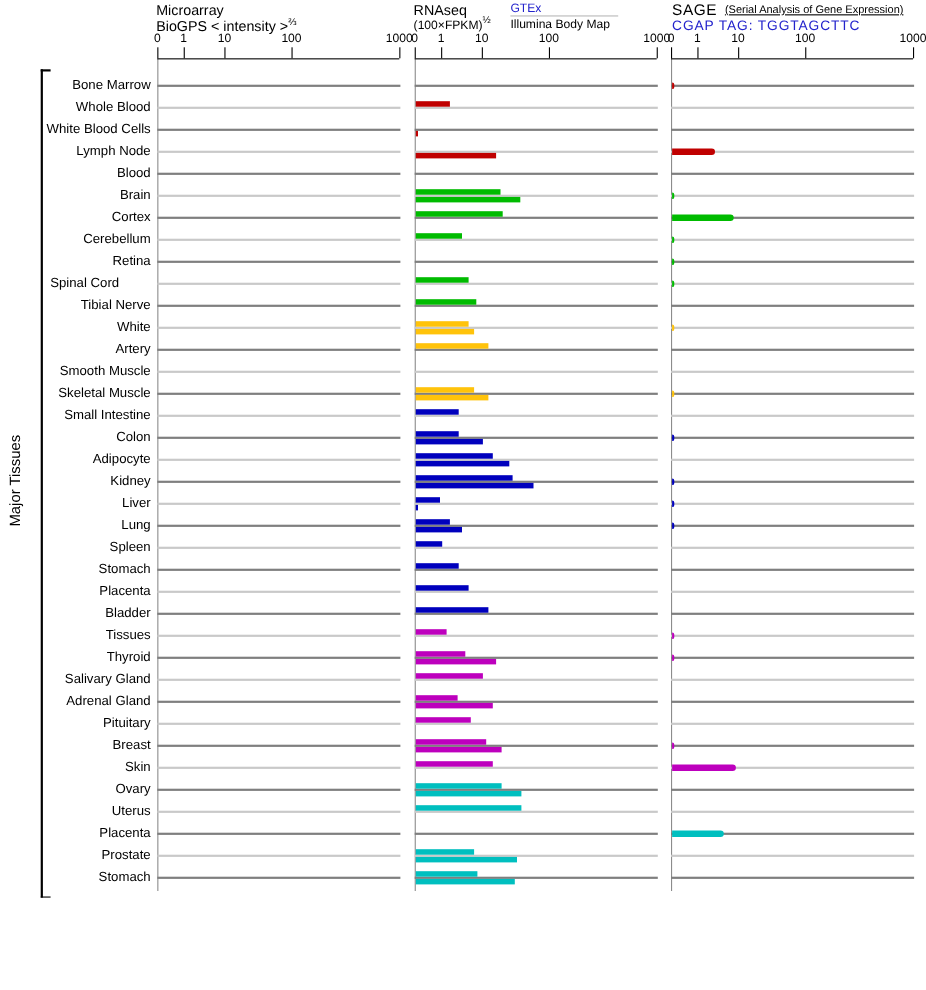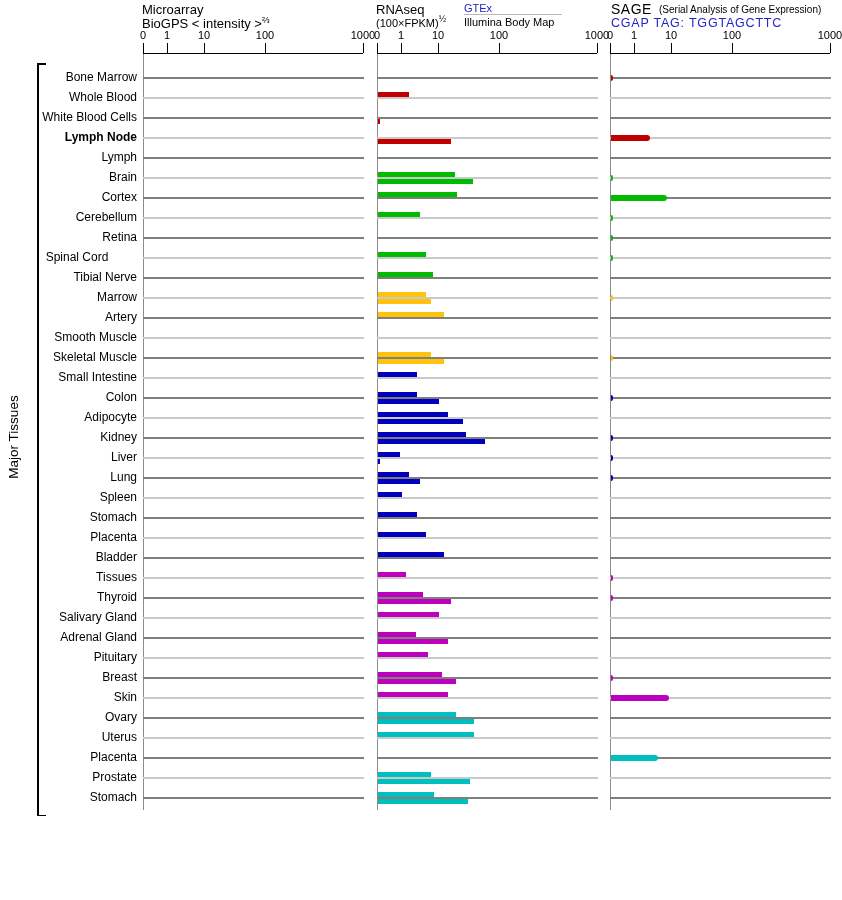--- a/index.html
+++ b/index.html
@@ -39,7 +39,7 @@
   <div class="abs hdr-small" style="left:464px;top:16px;">Illumina Body Map</div>
 
   <div class="abs sage-title" style="left:611px;top:1px;">SAGE</div>
-  <div class="abs sage-paren" style="left:659px;top:4px;">(Serial Analysis of Gene Expression)</div>
+  <div class="abs sage-paren" style="left:659px;top:4px;text-decoration:underline;">(Serial Analysis of Gene Expression)</div>
   <a class="abs cgap link" style="left:611px;top:16px;">CGAP TAG: TGGTAGCTTC</a>
 
   <div class="abs" style="left:37px;top:63px;width:1.5px;height:753px;background:#000;"></div>

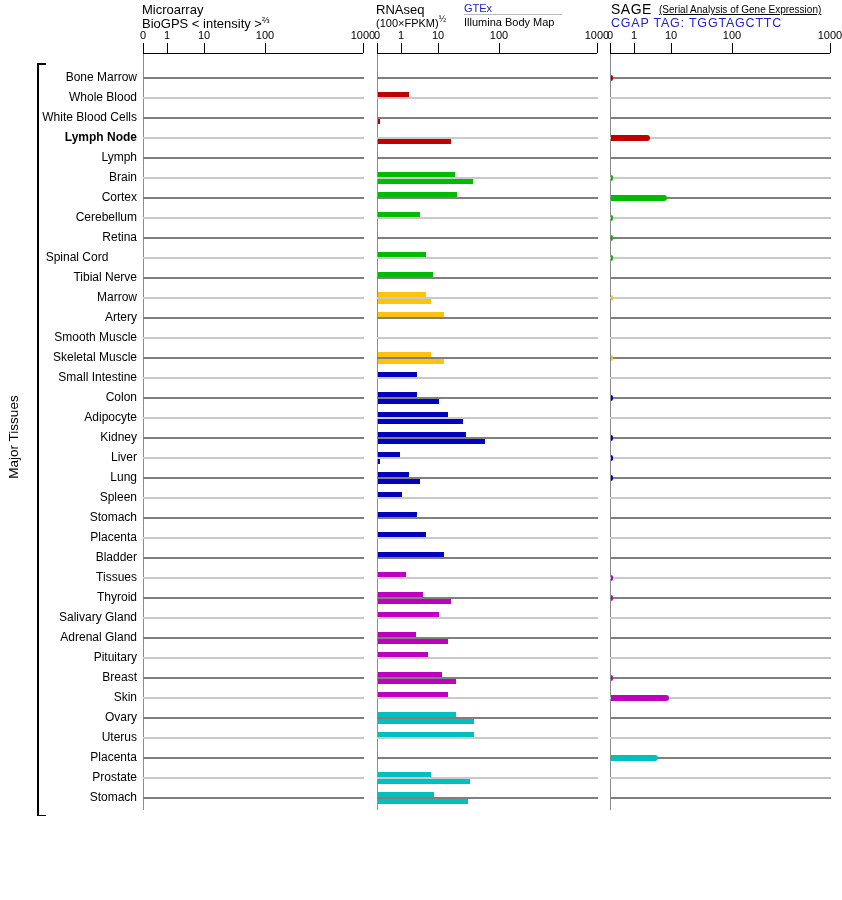--- a/index.html
+++ b/index.html
@@ -102,7 +102,7 @@
       <div style="position: absolute; left: 143px; top: 137px; width: 221px; height: 2px; background: rgb(201, 201, 201);"></div>
       <div style="position: absolute; left: 377px; top: 137px; width: 221px; height: 2px; background: rgb(201, 201, 201);"></div>
       <div style="position: absolute; left: 610px; top: 137px; width: 221px; height: 2px; background: rgb(201, 201, 201);"></div>
-      <div class="tissue-label" style="position: absolute; left: 37px; top: 130px; width: 100px; font-weight: bold;">Lymph Node</div>
+      <div class="tissue-label" style="position: absolute; left: 37px; top: 130px; width: 100px;">Lymph Node</div>
       <div style="position: absolute; left: 378px; top: 139px; width: 73.4513px; height: 5px; background: rgb(192, 0, 0);"></div>
       <div style="position: absolute; left: 611px; top: 135px; width: 39.354px; height: 6px; background: rgb(192, 0, 0); border-radius: 0px 3px 3px 0px;"></div>
       <div style="position: absolute; left: 143px; top: 157px; width: 221px; height: 2px; background: rgb(127, 127, 127);"></div>

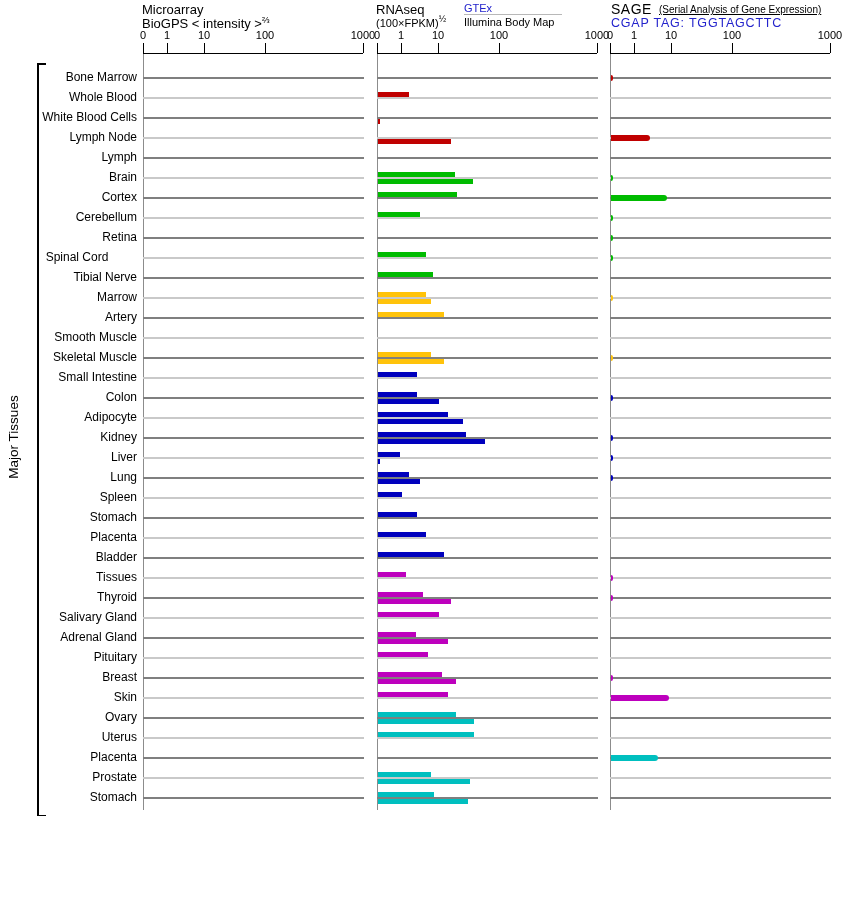--- a/index.html
+++ b/index.html
@@ -108,7 +108,7 @@
       <div style="position: absolute; left: 143px; top: 157px; width: 221px; height: 2px; background: rgb(127, 127, 127);"></div>
       <div style="position: absolute; left: 377px; top: 157px; width: 221px; height: 2px; background: rgb(127, 127, 127);"></div>
       <div style="position: absolute; left: 610px; top: 157px; width: 221px; height: 2px; background: rgb(127, 127, 127);"></div>
-      <div class="tissue-label" style="position: absolute; left: 37px; top: 150px; width: 100px;">Lymph</div>
+      <div class="tissue-label" style="position: absolute; left: 37px; top: 150px; width: 100px;">Blood</div>
       <div style="position: absolute; left: 143px; top: 177px; width: 221px; height: 2px; background: rgb(201, 201, 201);"></div>
       <div style="position: absolute; left: 377px; top: 177px; width: 221px; height: 2px; background: rgb(201, 201, 201);"></div>
       <div style="position: absolute; left: 610px; top: 177px; width: 221px; height: 2px; background: rgb(201, 201, 201);"></div>

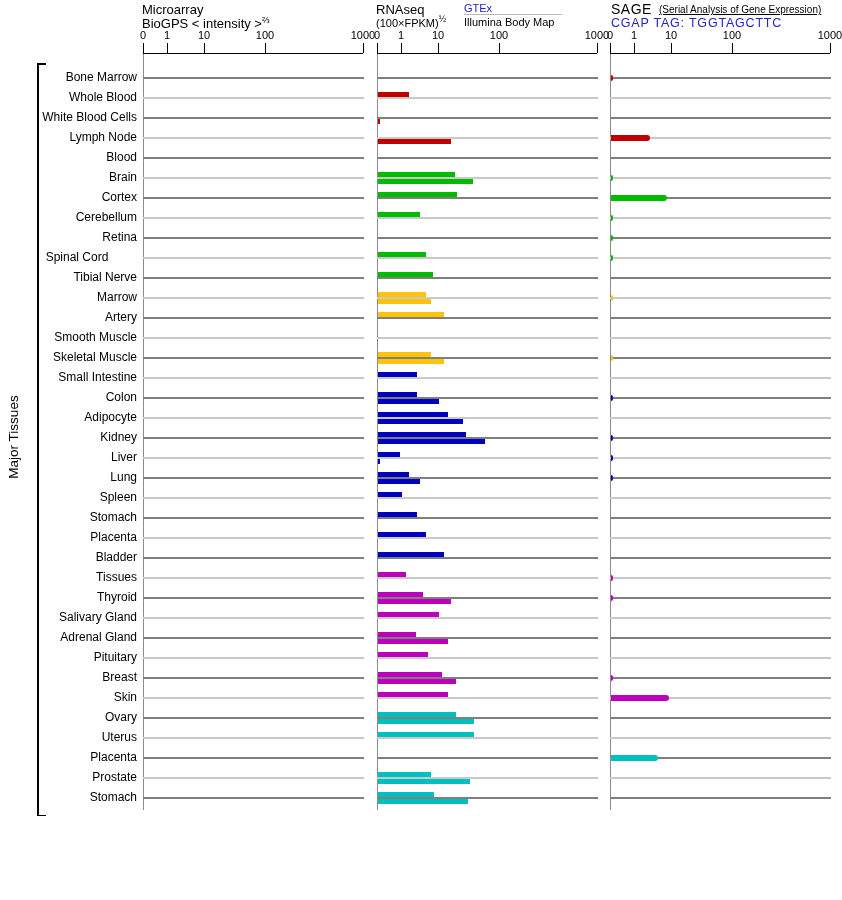--- a/index.html
+++ b/index.html
@@ -147,7 +147,7 @@
       <div style="position: absolute; left: 143px; top: 297px; width: 221px; height: 2px; background: rgb(201, 201, 201);"></div>
       <div style="position: absolute; left: 377px; top: 297px; width: 221px; height: 2px; background: rgb(201, 201, 201);"></div>
       <div style="position: absolute; left: 610px; top: 297px; width: 221px; height: 2px; background: rgb(201, 201, 201);"></div>
-      <div class="tissue-label" style="position: absolute; left: 37px; top: 290px; width: 100px;">Marrow</div>
+      <div class="tissue-label" style="position: absolute; left: 37px; top: 290px; width: 100px;">White</div>
       <div style="position: absolute; left: 378px; top: 292px; width: 48.1689px; height: 5px; background: rgb(255, 195, 11);"></div>
       <div style="position: absolute; left: 378px; top: 299px; width: 52.7916px; height: 5px; background: rgb(255, 195, 11);"></div>
       <div style="position: absolute; left: 611px; top: 295px; width: 2.4px; height: 6px; background: rgb(255, 195, 11); border-radius: 0px 3px 3px 0px;"></div>

